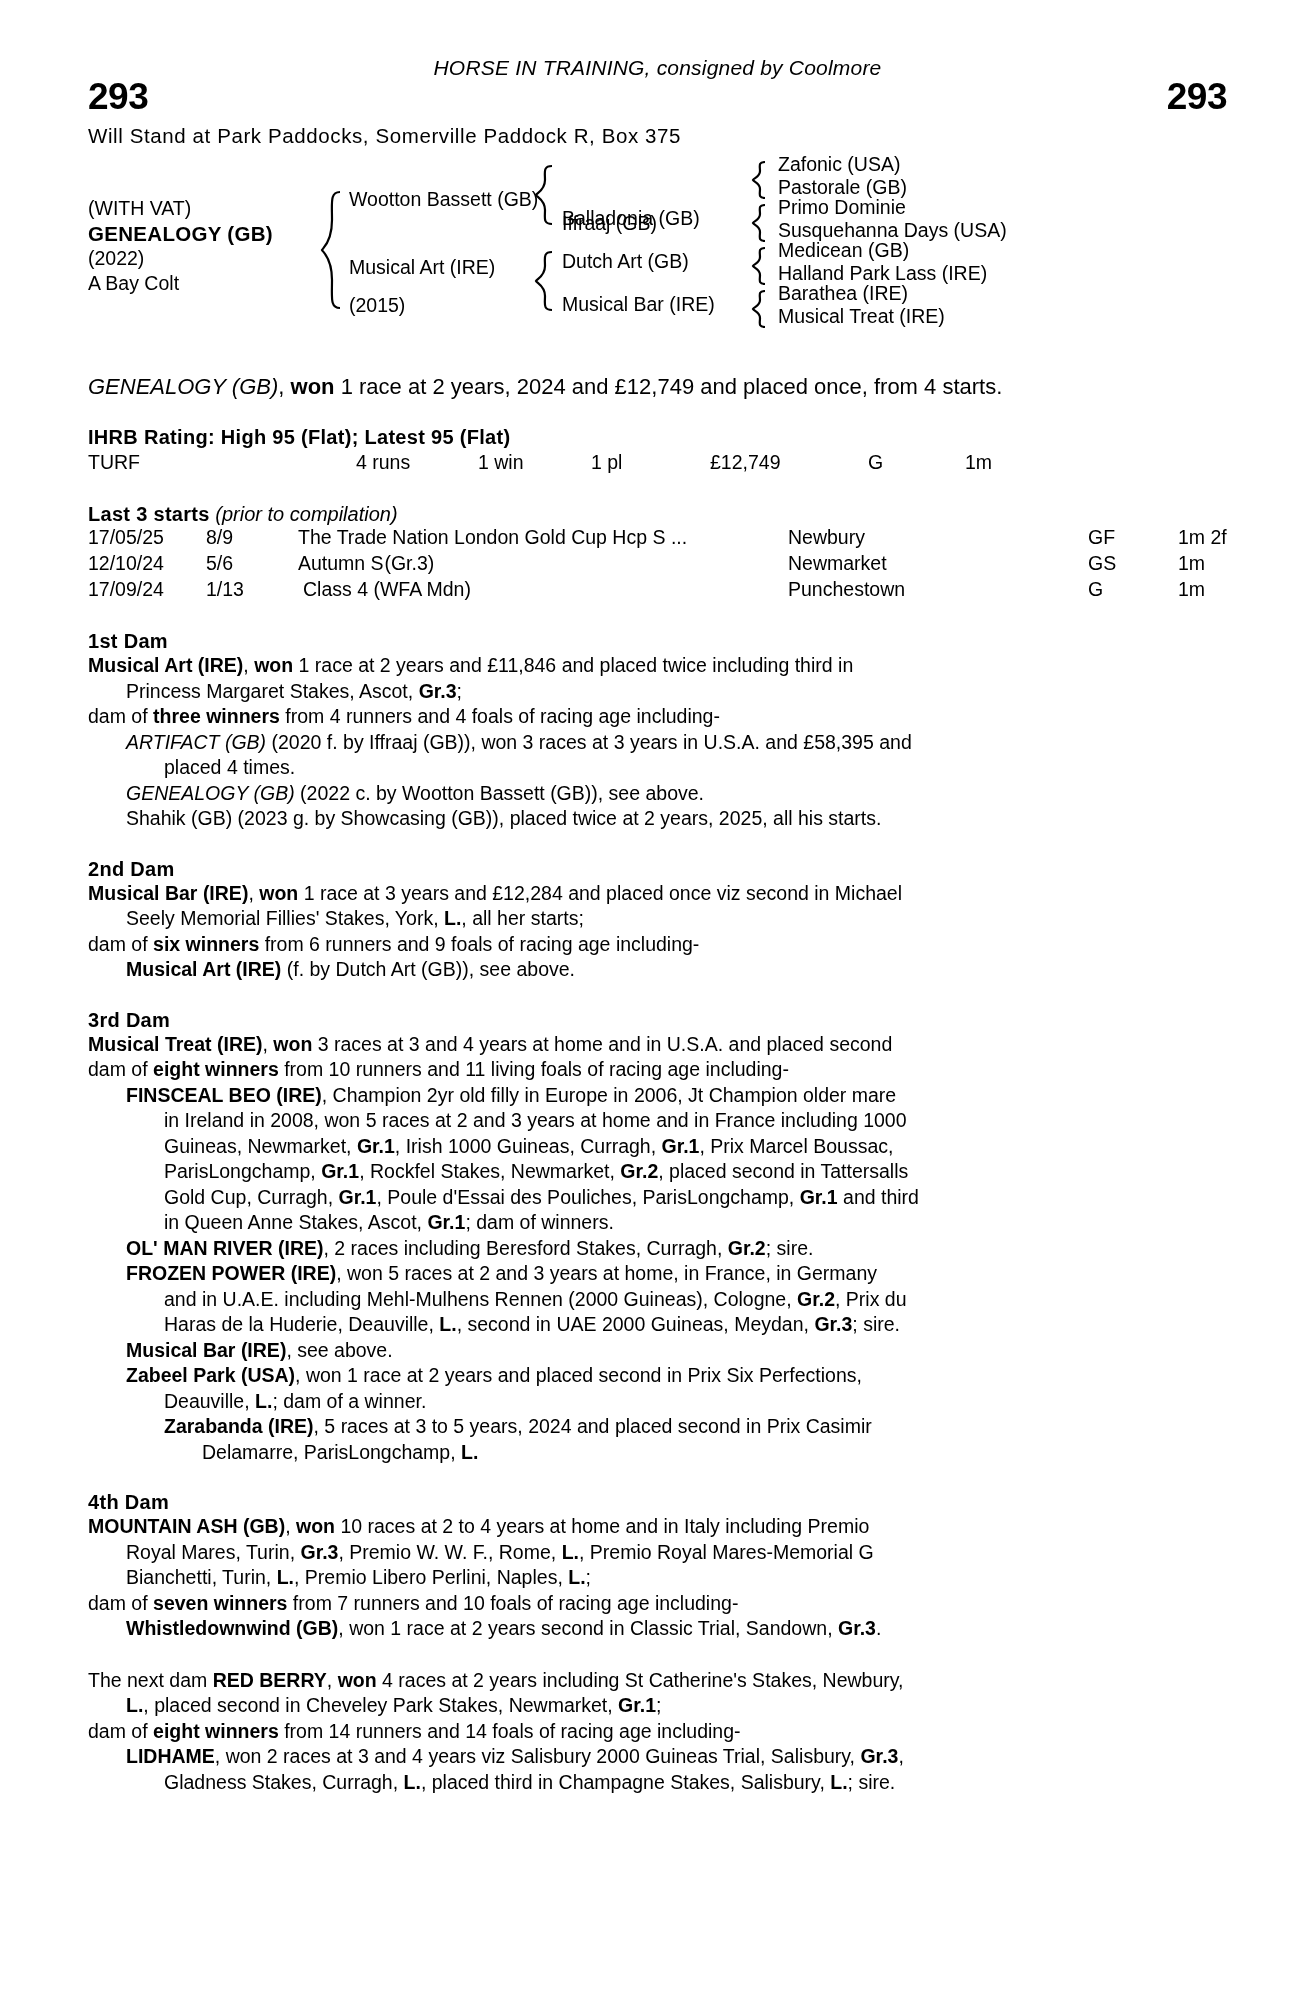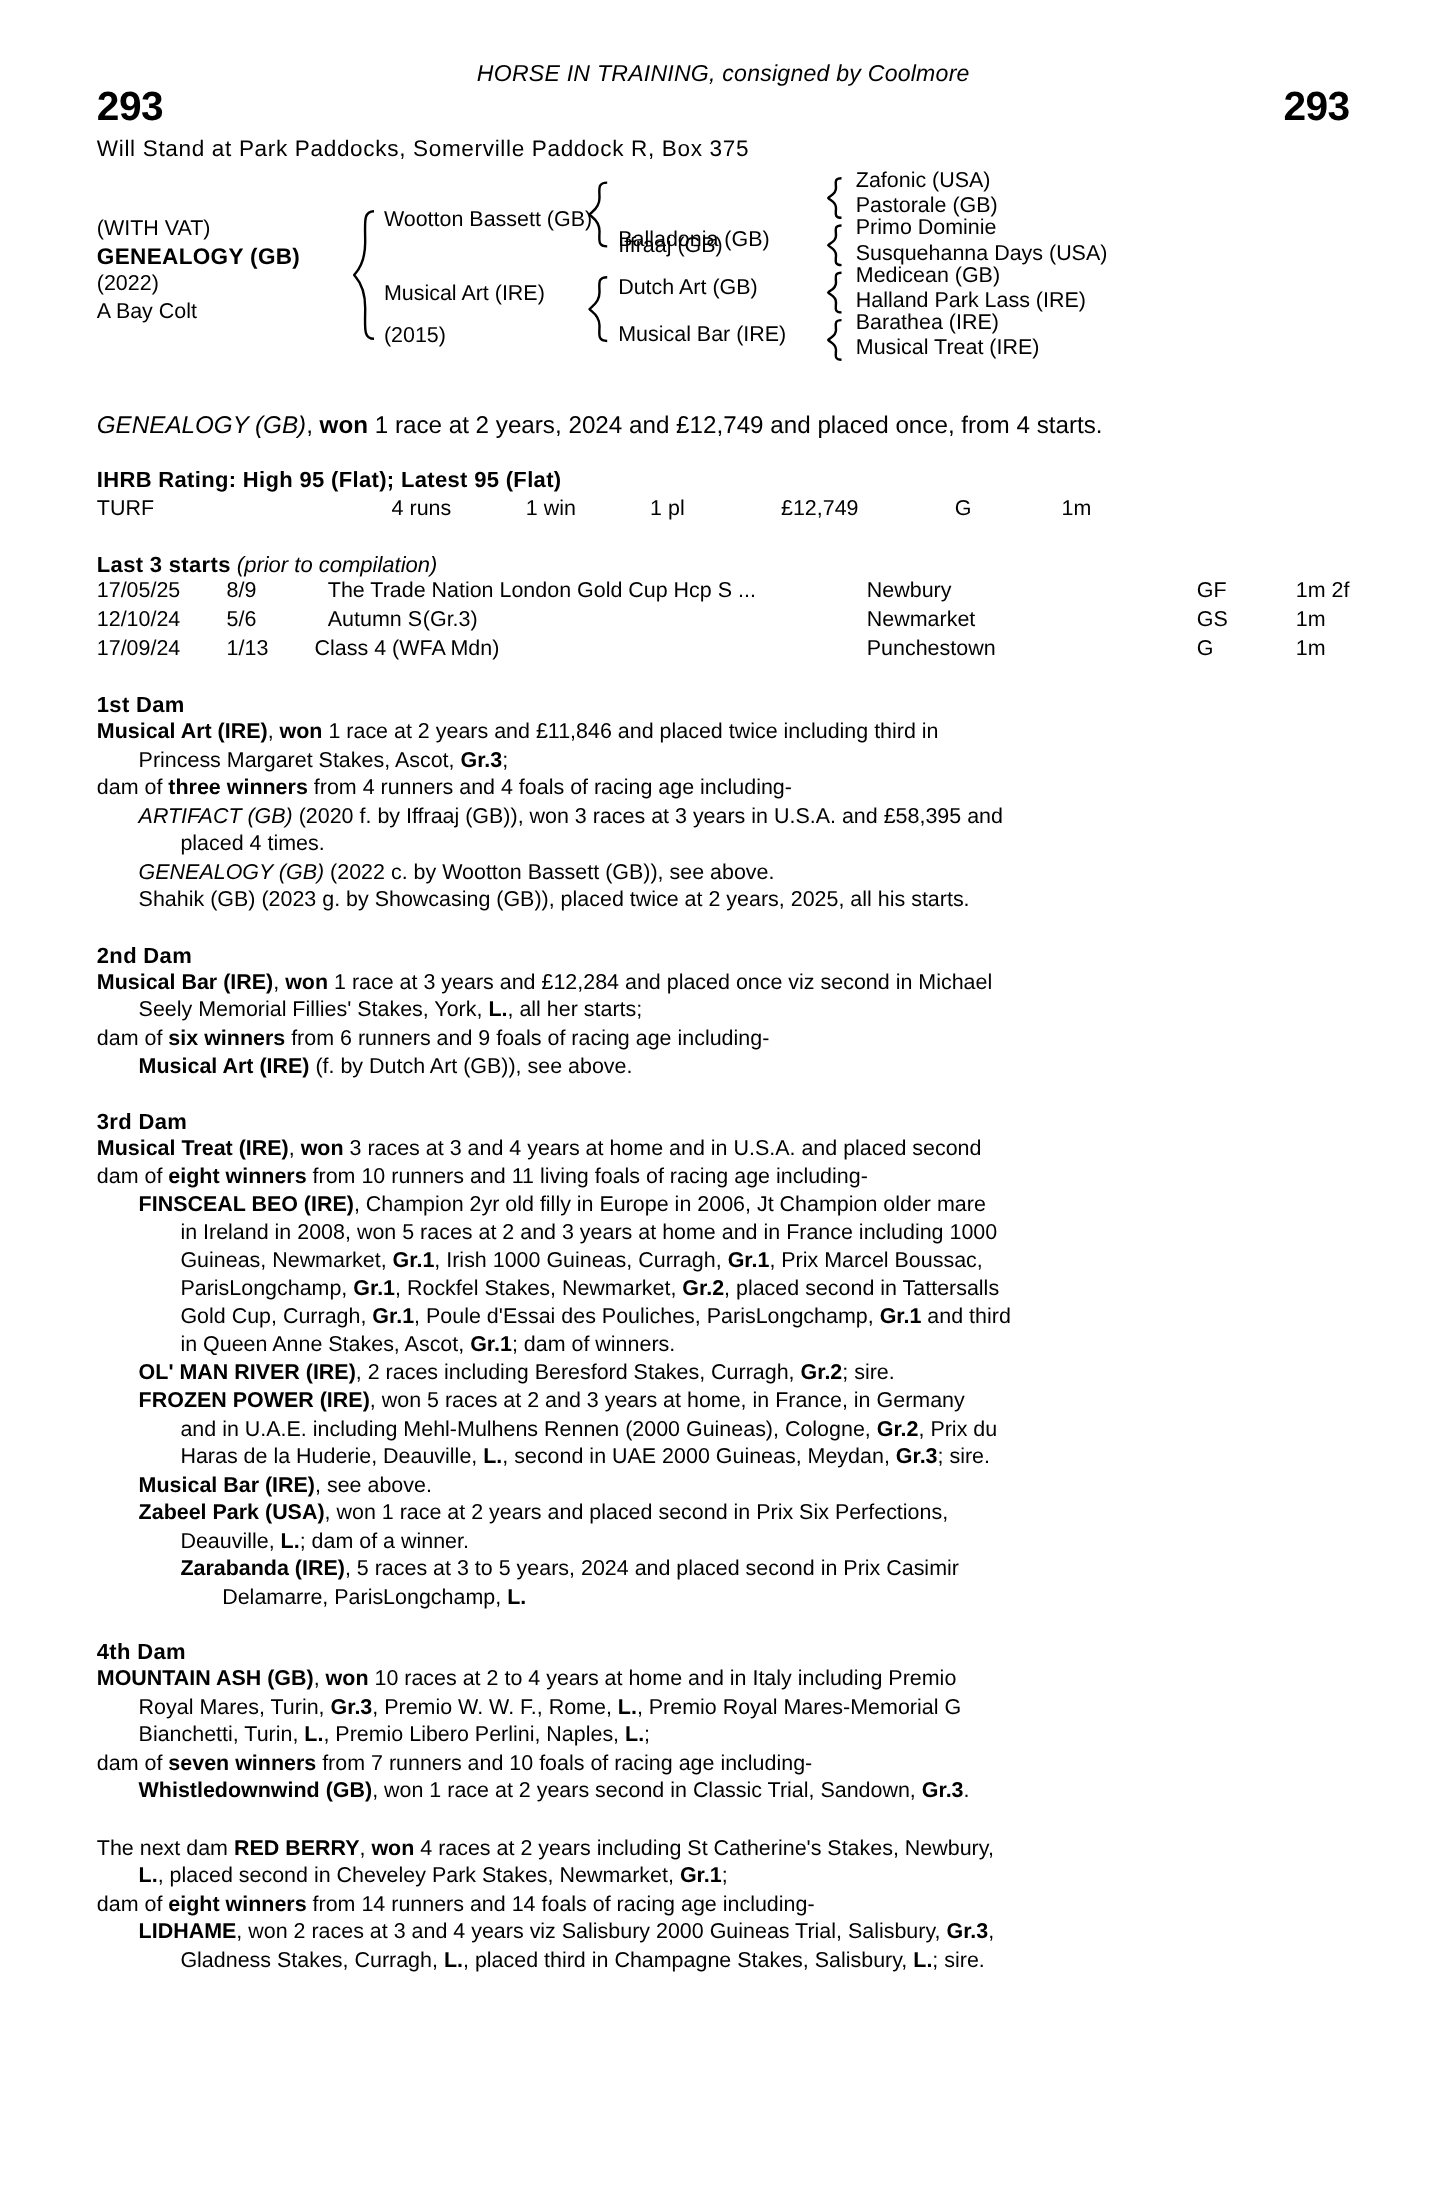--- a/index.html
+++ b/index.html
@@ -213,7 +213,7 @@
       <div style="position: relative; height: 26px; font-size: 19.5px;">
         <span style="position: absolute; left: 0px; white-space: nowrap;">17/09/24</span>
         <span style="position: absolute; left: 118px; white-space: nowrap;">1/13</span>
-        <span style="position: absolute; left: 198px; white-space: nowrap; text-align: center;">Class 4 (WFA Mdn)</span>
+        <span style="position: absolute; left: 215px; white-space: nowrap; text-align: center;">Class 4 (WFA Mdn)</span>
         <span style="position: absolute; left: 700px; white-space: nowrap;">Punchestown</span>
         <span style="position: absolute; left: 1000px; white-space: nowrap;">G</span>
         <span style="position: absolute; left: 1090px; white-space: nowrap;">1m</span>

